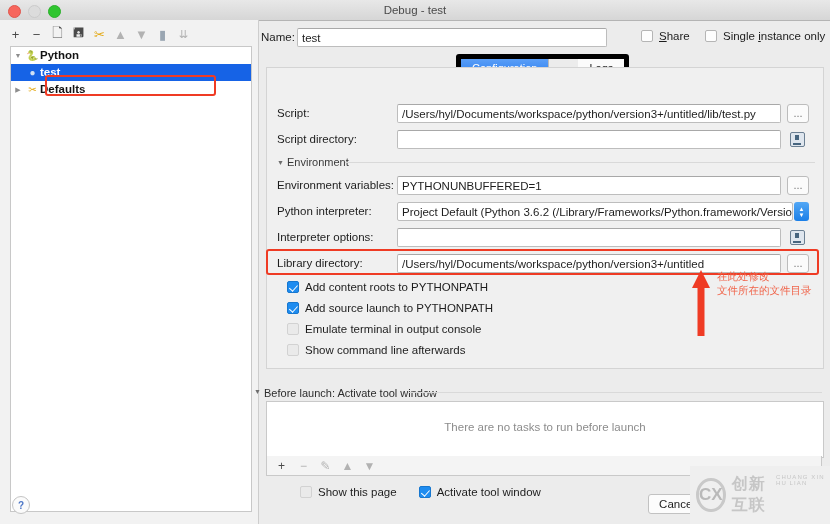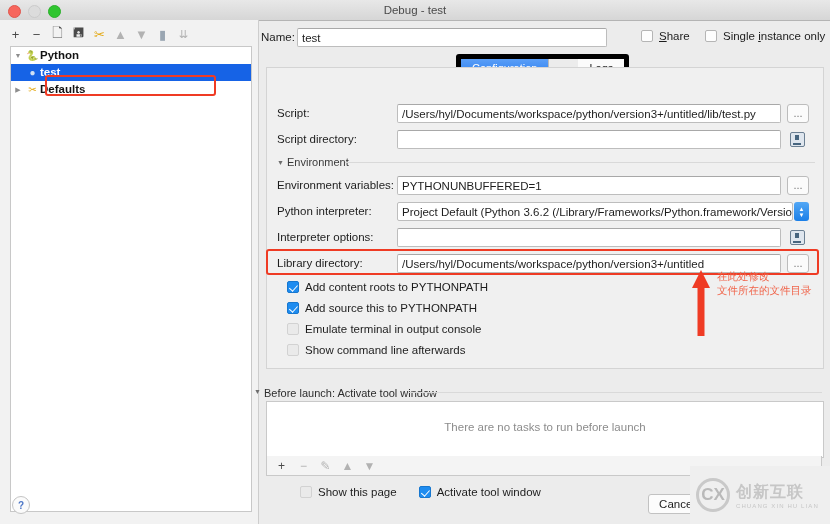--- a/index.html
+++ b/index.html
@@ -315,7 +315,7 @@
       </div>
       <div class="ckwrap" style="position:absolute;left:20px;top:234px;">
         <span class="cbox on"></span>
-        <span class="cklabel">Add source this to PYTHONPATH</span>
+        <span class="cklabel">Add source launch to PYTHONPATH</span>
       </div>
       <div class="ckwrap" style="position:absolute;left:20px;top:255px;">
         <span class="cbox off-grey"></span>

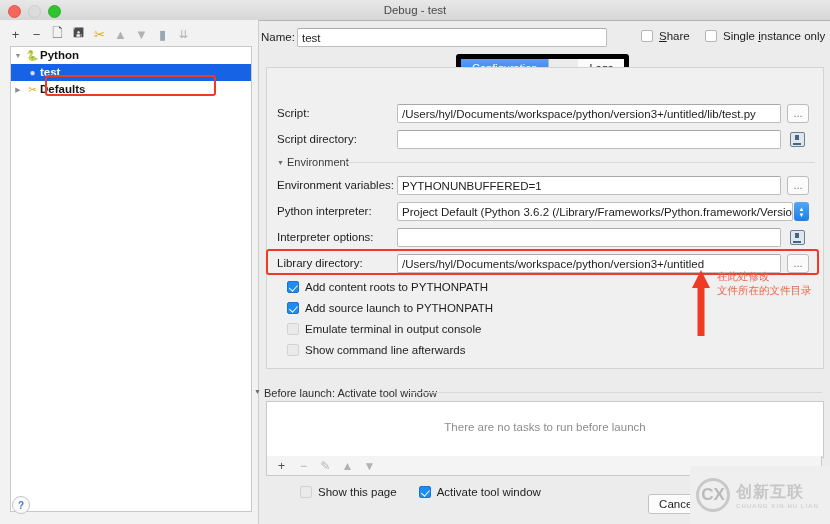--- a/index.html
+++ b/index.html
@@ -184,7 +184,7 @@
     font-size:17px;font-weight:bold;color:#b9b9b9;box-sizing:border-box;
     position:relative;
   }
-  .wm-txt{display:flex;flex-direction:column;}
+  .wm-txt{display:flex;}
   .wm-cn{font-size:16px;font-weight:bold;color:#c6c6c6;letter-spacing:1px;
         font-family:"DejaVu Sans","Liberation Sans",sans-serif;}
   .wm-en{font-size:6px;color:#c6c6c6;letter-spacing:1.1px;}

